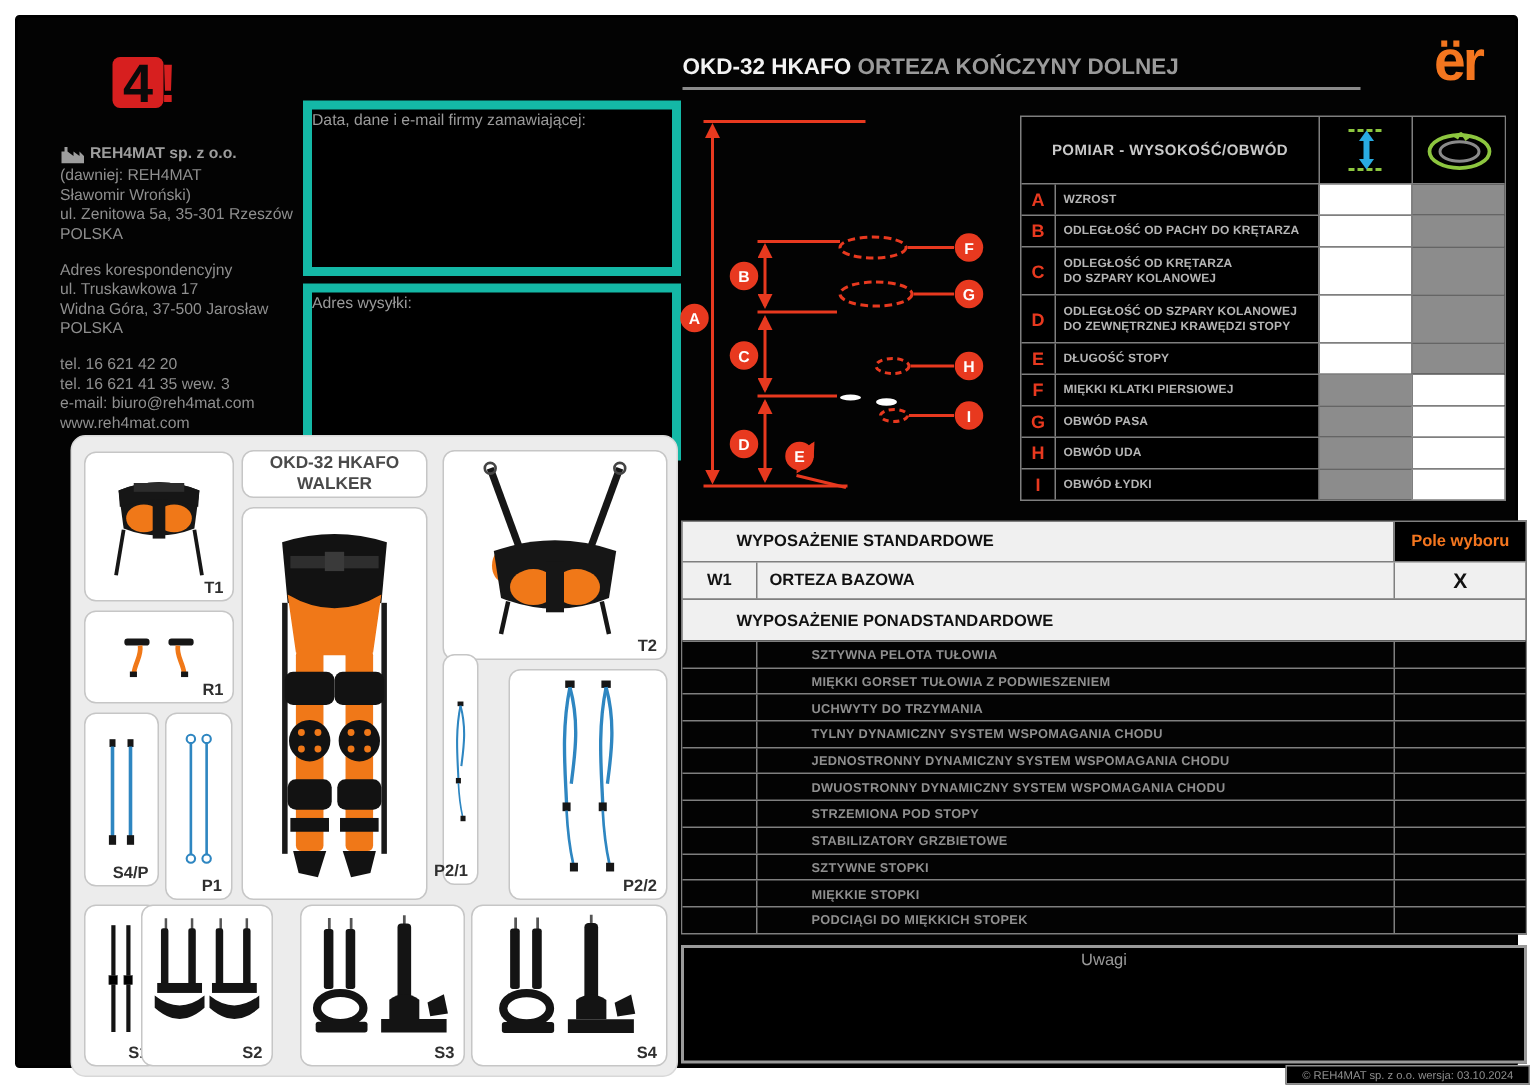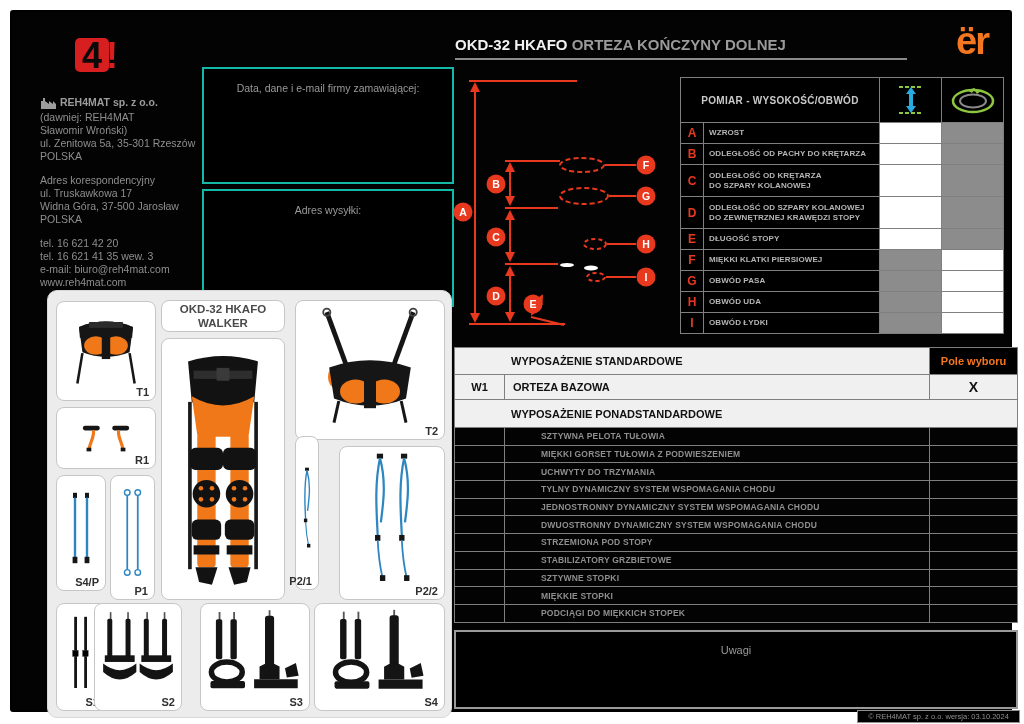--- a/index.html
+++ b/index.html
@@ -20,7 +20,7 @@
   .company .grp{margin-bottom:11px;}
 
   
-  .obox{border:2px solid #14b8a6;background:#000;color:#9a9a9a;font-size:10.5px;text-align:center;padding-top:13px;}
+  .obox{border:6px solid #14b8a6;background:#000;color:#9a9a9a;font-size:10.5px;text-align:left;padding-top:1px;}
   .box-order{left:190px;top:55px;width:252px;height:117px;}
   .box-ship{left:190px;top:177px;width:252px;height:118px;}
 

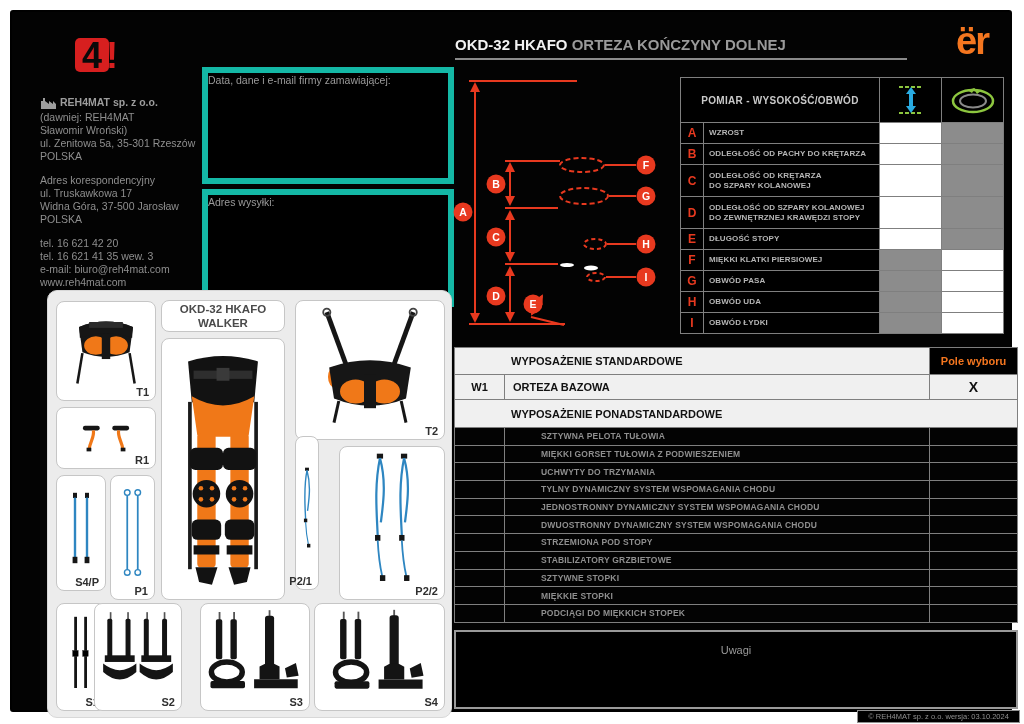--- a/index.html
+++ b/index.html
@@ -63,7 +63,7 @@
   .ec2{width:425px;display:flex;align-items:center;font-size:11px;font-weight:bold;color:#111;padding-left:8px;}
   .ec3{width:88px;display:flex;align-items:center;justify-content:center;font-weight:bold;}
   .lightrow{background:#f0f0f0;}
-  .hdrspan{width:474px;display:flex;align-items:center;font-size:11px;font-weight:bold;color:#111;padding-left:56px;}
+  .hdrspan{width:474px;display:flex;align-items:center;font-size:11px;font-weight:bold;color:#111;padding-left:36px;}
   .polewyboru{background:#000;color:#f4761f;font-size:11px;}
   .darkrow{background:#030303;height:17.7px;}
   .darkrow .ec2{font-size:8.5px;color:#8f8f8f;letter-spacing:.2px;padding-left:36px;}

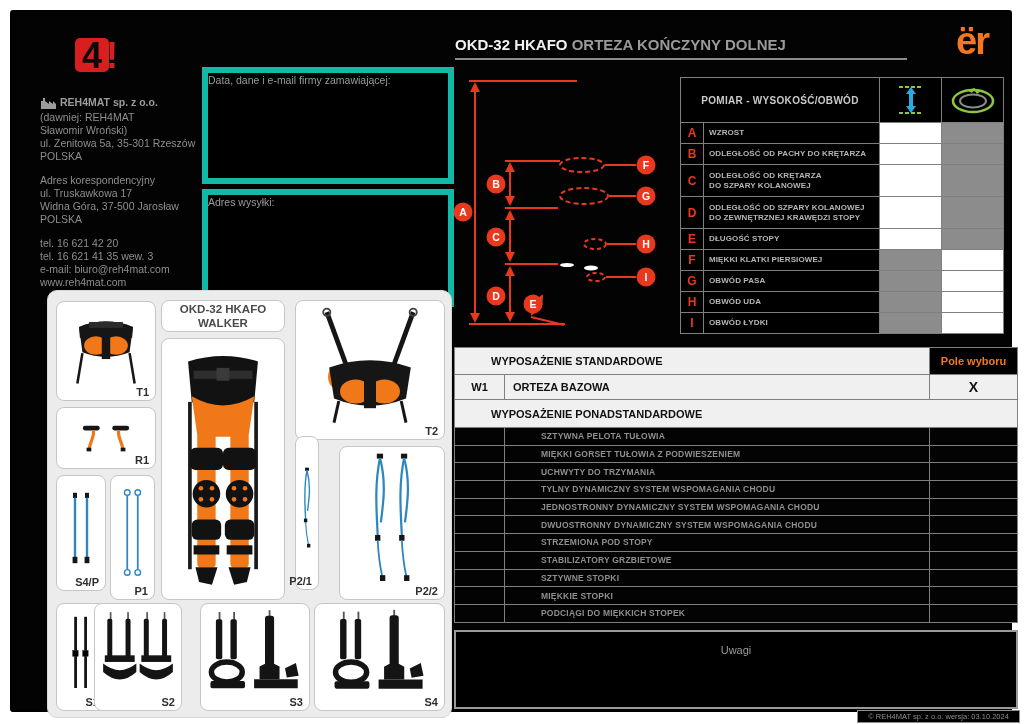--- a/index.html
+++ b/index.html
@@ -70,7 +70,7 @@
   .xmark{font-size:14px;color:#111;}
 
   
-  .notes{left:442px;top:618px;width:564px;height:79px;border:2px solid #9a9a9a;background:#000;color:#9a9a9a;font-size:11px;text-align:center;padding-top:12px;}
+  .notes{left:442px;top:618px;width:564px;height:79px;border:2px solid #9a9a9a;background:#000;color:#9a9a9a;font-size:11px;text-align:center;padding-top:2px;}
   .footerbox{left:845px;top:698px;width:163px;height:13px;border:1px solid #8f8f8f;background:#000;color:#8f8f8f;font-size:7.5px;text-align:center;line-height:11px;}
 </style>
 </head>

